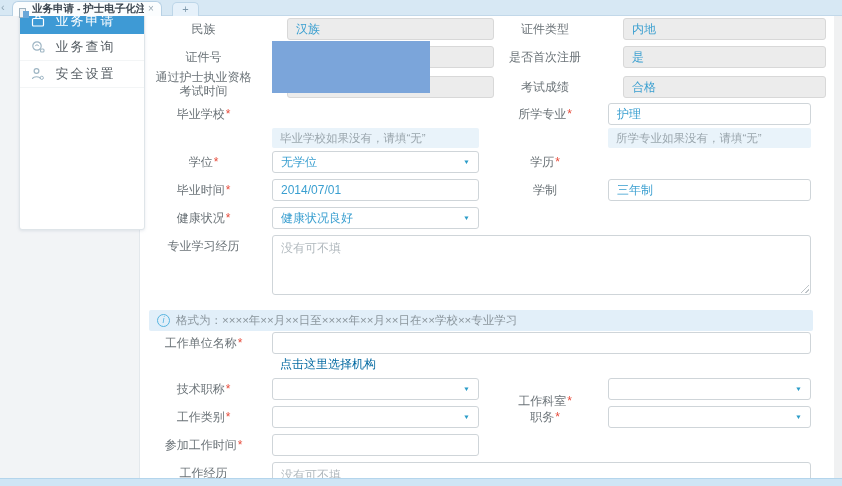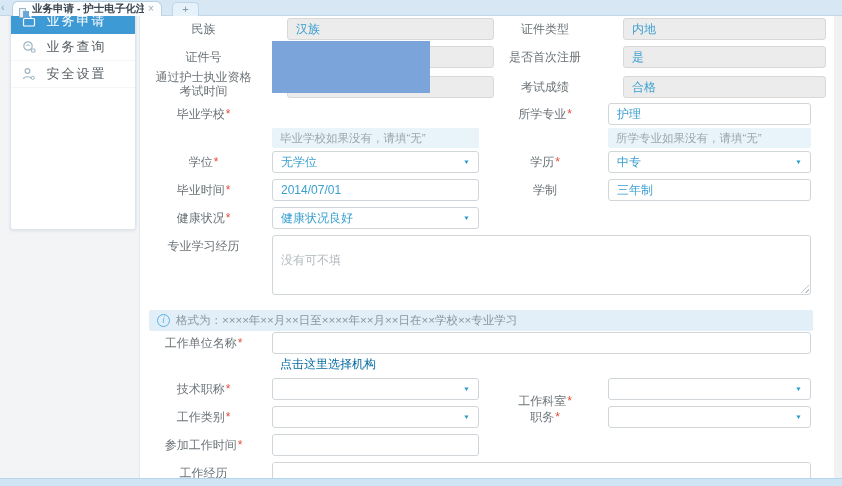--- a/index.html
+++ b/index.html
@@ -25,7 +25,7 @@
     background:#e6f1fa; border:1px solid #bdd6e8; border-bottom:none; border-radius:5px 5px 0 0;
     font-size:11px; color:#7e98ab; text-align:center; line-height:12px; cursor:pointer; }
   
-  .sidebar { position:absolute; left:10px; top:6px; width:126px; height:224px;
+  .sidebar { position:absolute; left:19px; top:6px; width:126px; height:224px;
     background:#fff; border:1px solid #dfe5e9; border-radius:3px;
     box-shadow:0 1px 3px rgba(120,140,160,.18); z-index:10; overflow:hidden; }
   .side-item { height:27px; display:flex; align-items:center; cursor:pointer;

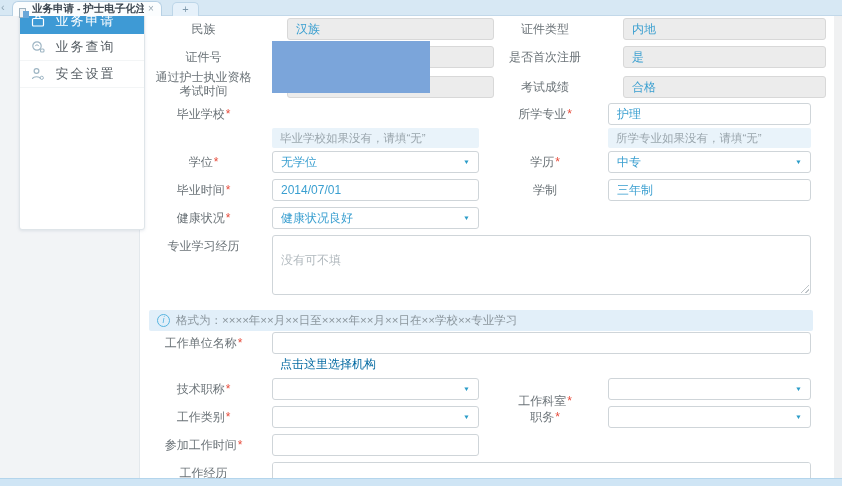--- a/index.html
+++ b/index.html
@@ -159,10 +159,6 @@
     <span class="caret">▼</span>
   </div>
   <span class="lbl lab2" style="top:135px"><span>学历</span><i class="req">*</i></span>
-  <div class="fld sel f2" style="top:135px">
-    <span class="val">中专</span>
-    <span class="caret">▼</span>
-  </div>
 
   <span class="lbl lab1" style="top:163px"><span>毕业时间</span><i class="req">*</i></span>
   <div class="fld f1" style="top:163px">2014/07/01</div>

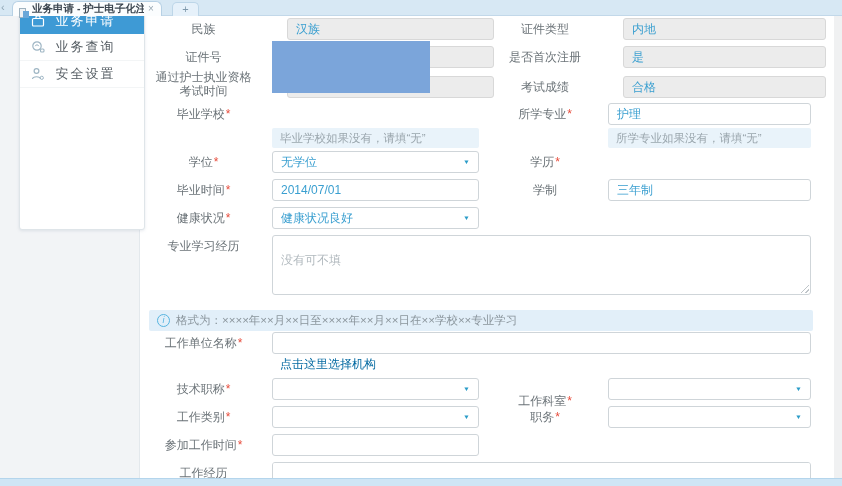--- a/index.html
+++ b/index.html
@@ -56,7 +56,7 @@
   input.fld { outline:none; }
   input.fld::placeholder, textarea.ta::placeholder { color:#b0b8bd; }
   .ta { position:absolute; border:1px solid #cfd5d9; border-radius:3px; background:#fff;
-    font-size:12px; color:#3a9fd0; padding:16px 8px; resize:none; outline:none;
+    font-size:12px; color:#3a9fd0; padding:4px 8px; resize:none; outline:none;
     font-family:"Liberation Sans","DejaVu Sans",sans-serif; }
   .resize-h { position:absolute; width:9px; height:9px;
     background:repeating-linear-gradient(-45deg,transparent 0 2px,#bfc5c9 2px 3px);

